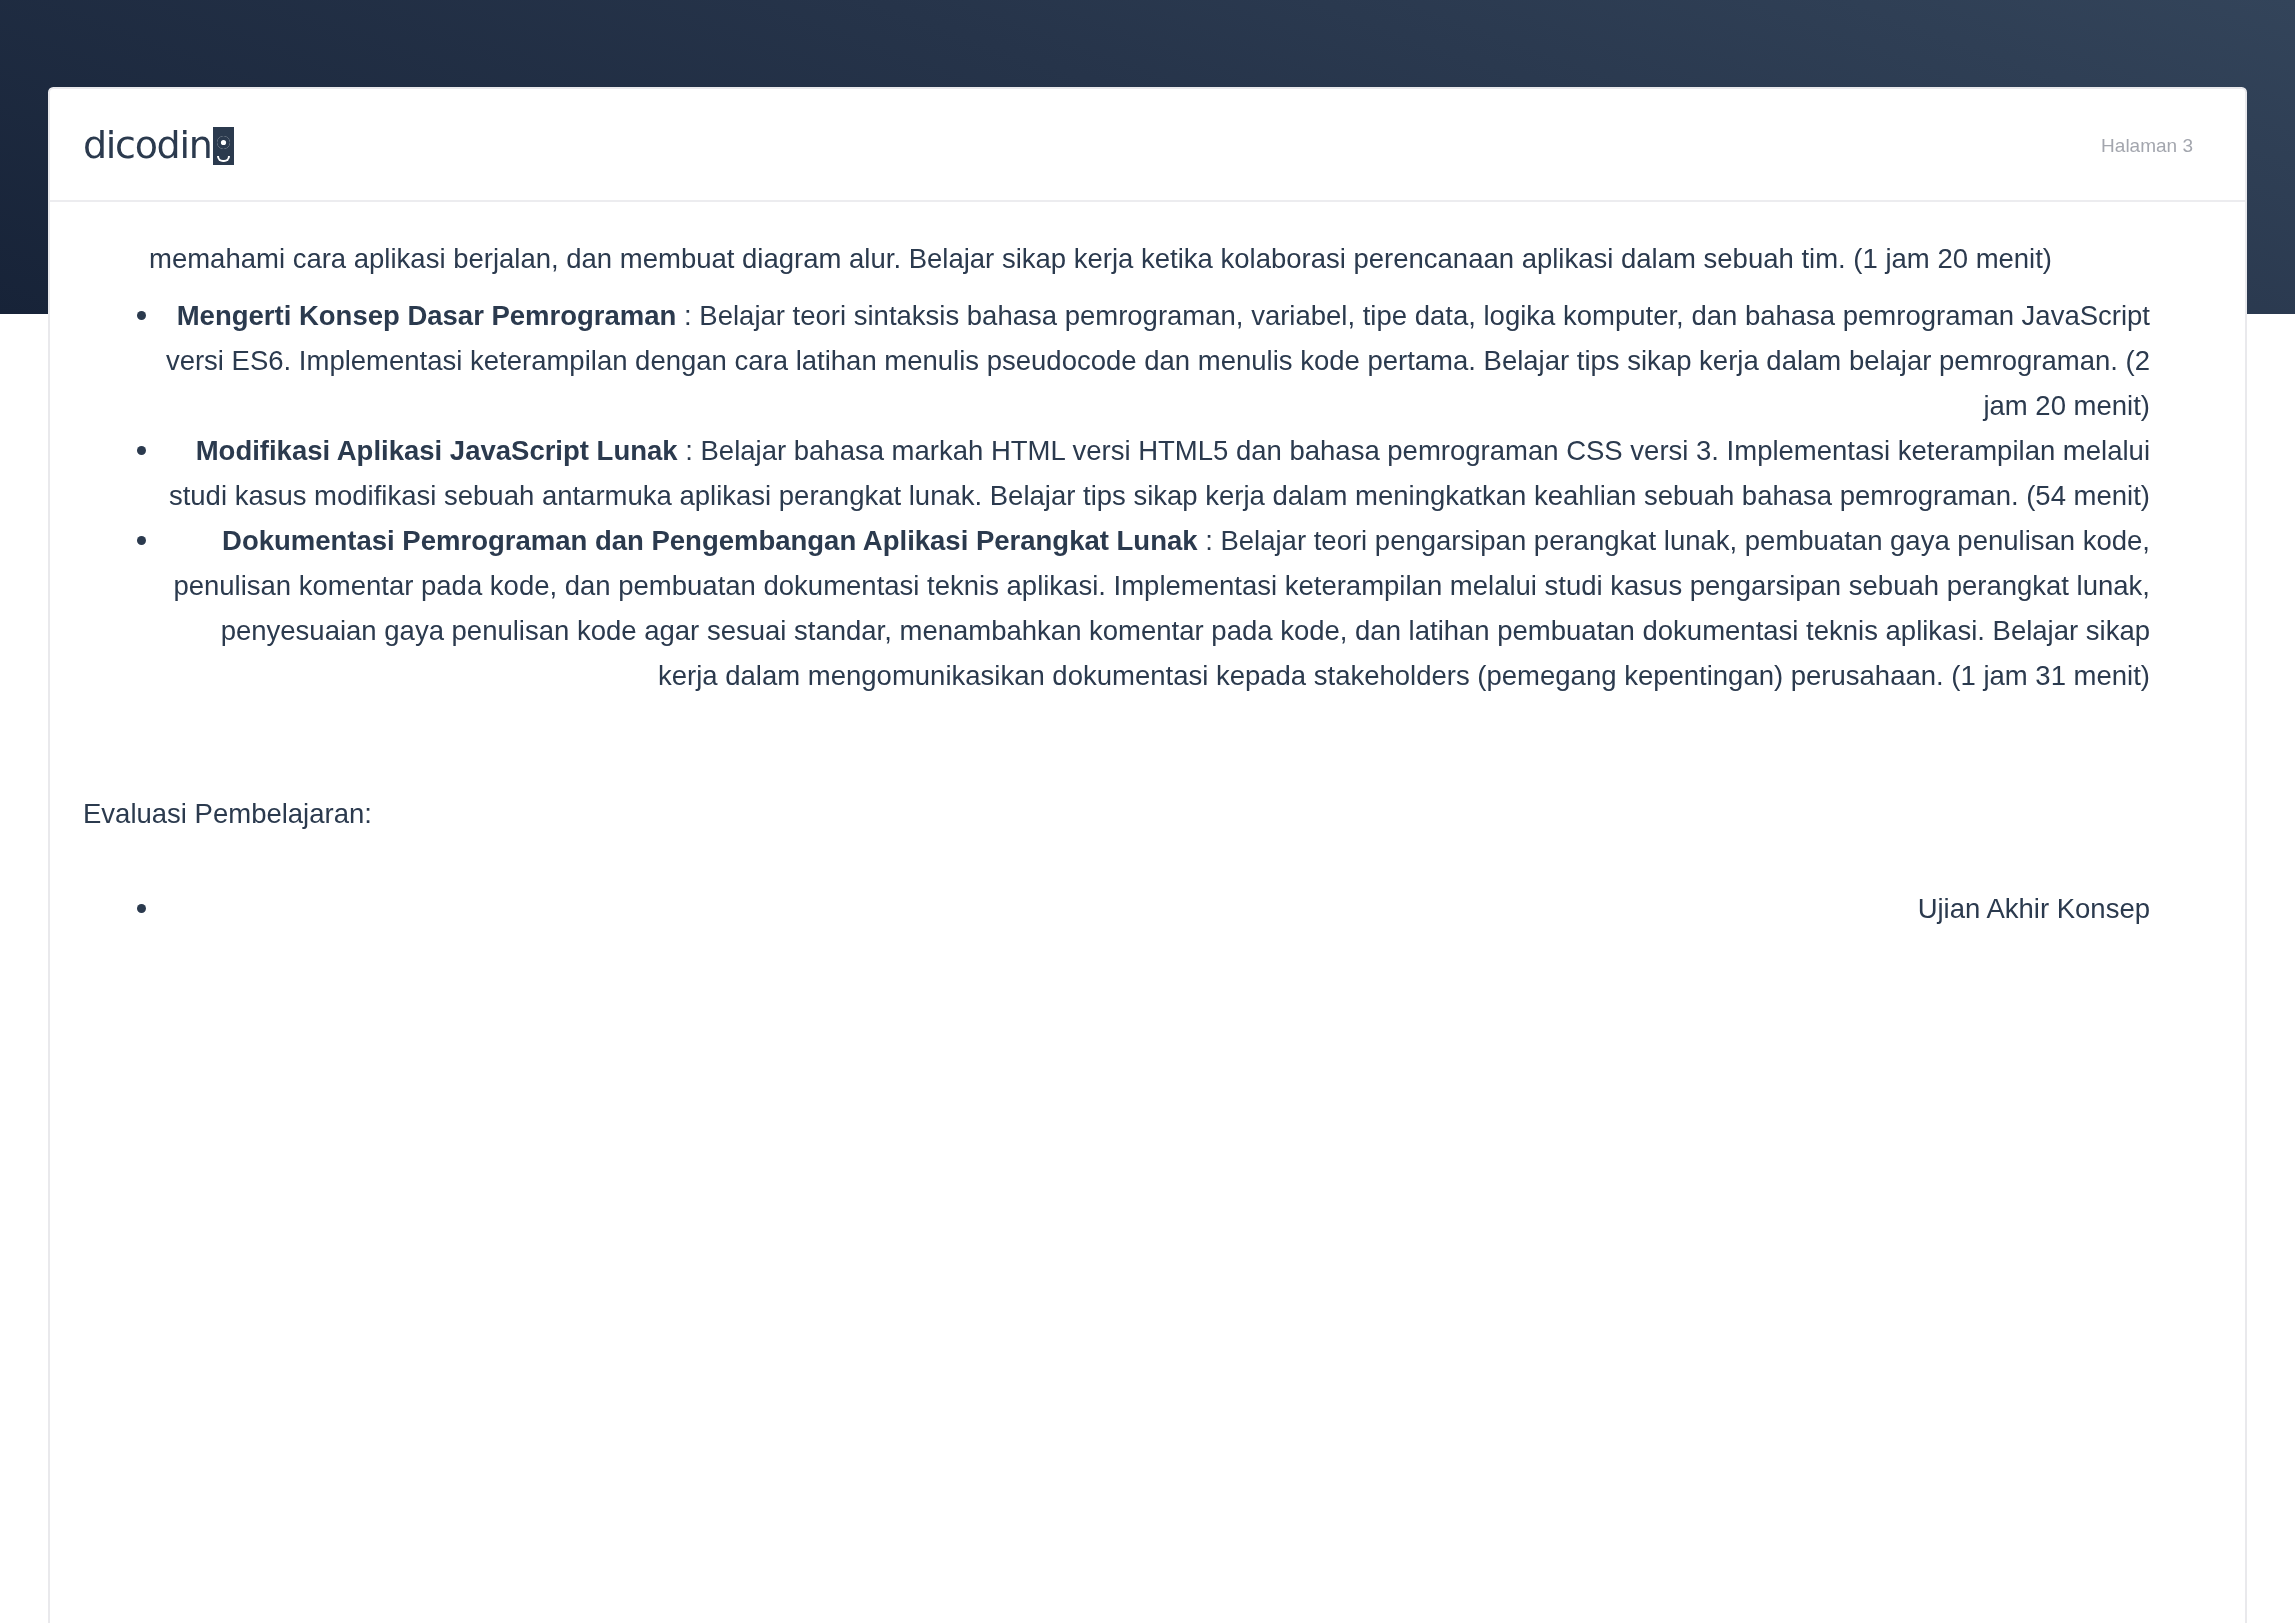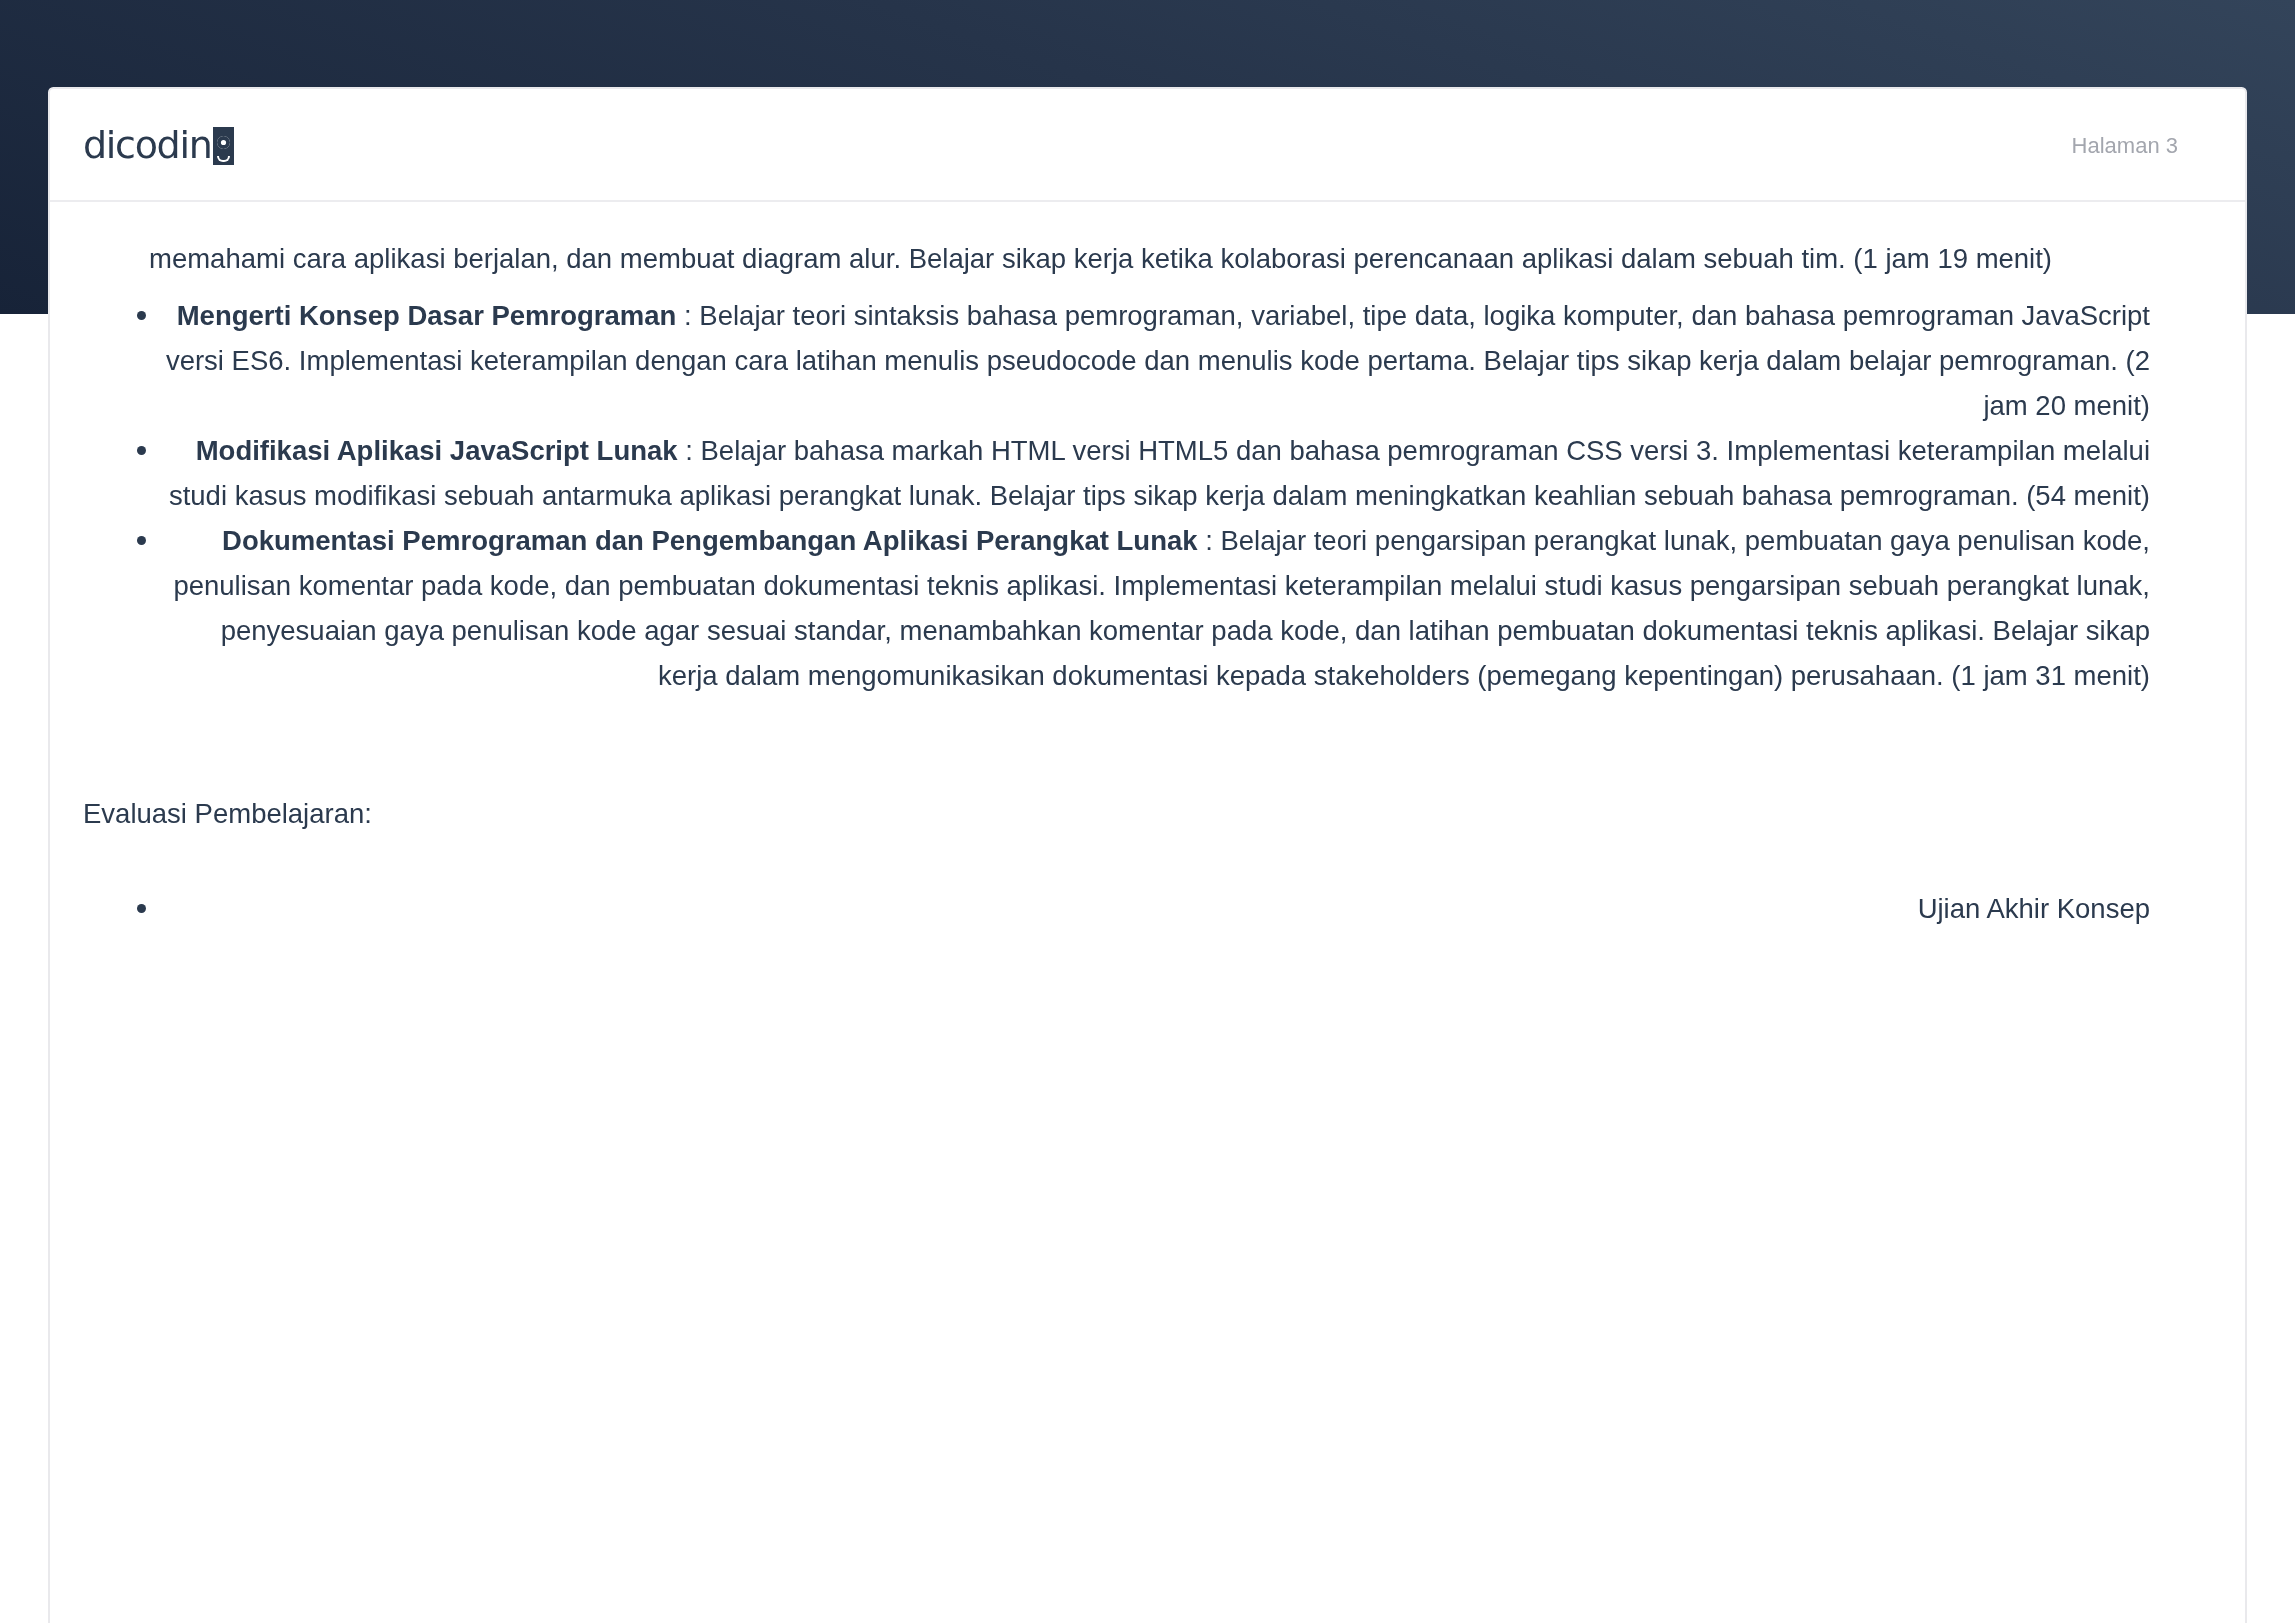--- a/index.html
+++ b/index.html
@@ -86,9 +86,9 @@
     }
     .page-label {
       position: absolute;
-      right: 67px;
+      right: 52px;
       top: 38px;
-      font-size: 22px;
+      font-size: 19px;
       color: #a3a6ae;
       line-height: 37px;
     }

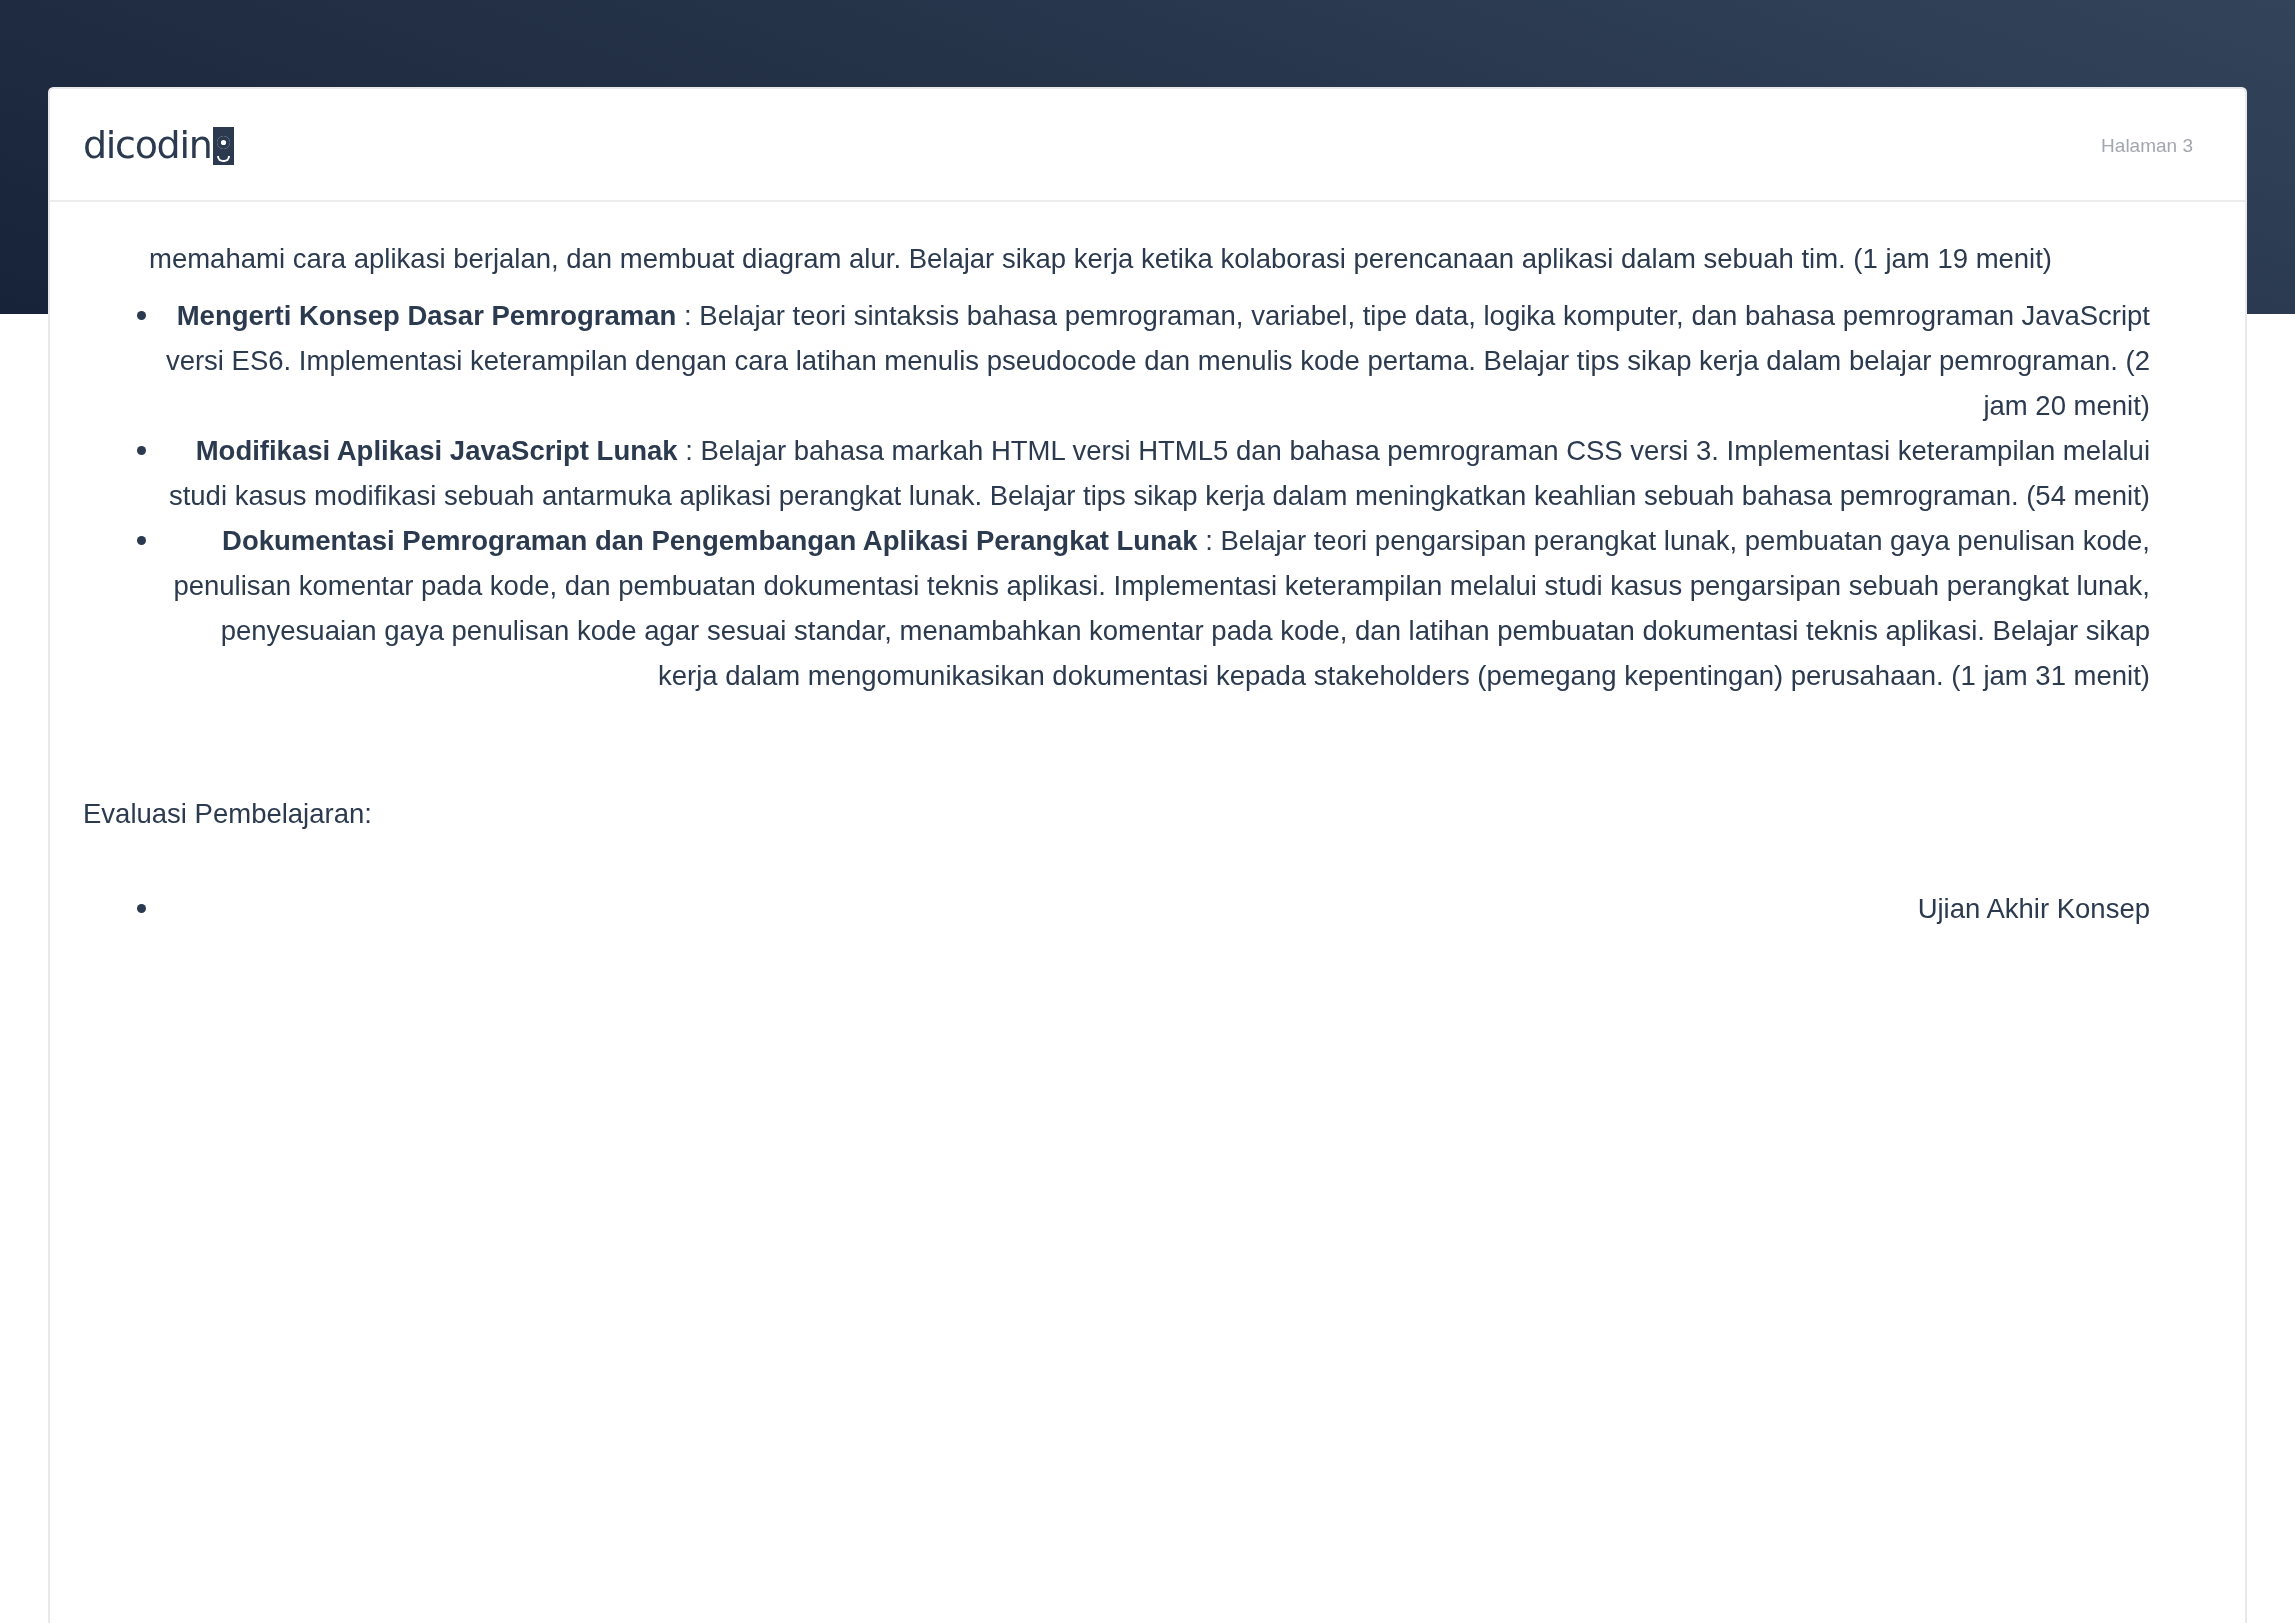--- a/index.html
+++ b/index.html
@@ -155,7 +155,7 @@
 </div>
 
 <div class="content">
-  <div class="cont-line">memahami cara aplikasi berjalan, dan membuat diagram alur. Belajar sikap kerja ketika kolaborasi perencanaan aplikasi dalam sebuah tim. (1 jam 19 menit)</div>
+  <div class="cont-line">memahami cara aplikasi berjalan, dan membuat diagram alur. Belajar sikap kerja ketika kolaborasi perencanaan aplikasi dalam sebuah tim. (1 jam 20 menit)</div>
   <ul>
     <li>
       <b>Mengerti Konsep Dasar Pemrograman</b><span> : </span><span>Belajar teori sintaksis bahasa pemrograman, variabel, tipe data, logika komputer, dan bahasa pemrograman JavaScript versi ES6. Implementasi keterampilan dengan cara latihan menulis pseudocode dan menulis kode pertama. Belajar tips sikap kerja dalam belajar pemrograman. (2 jam 20 menit)</span>

